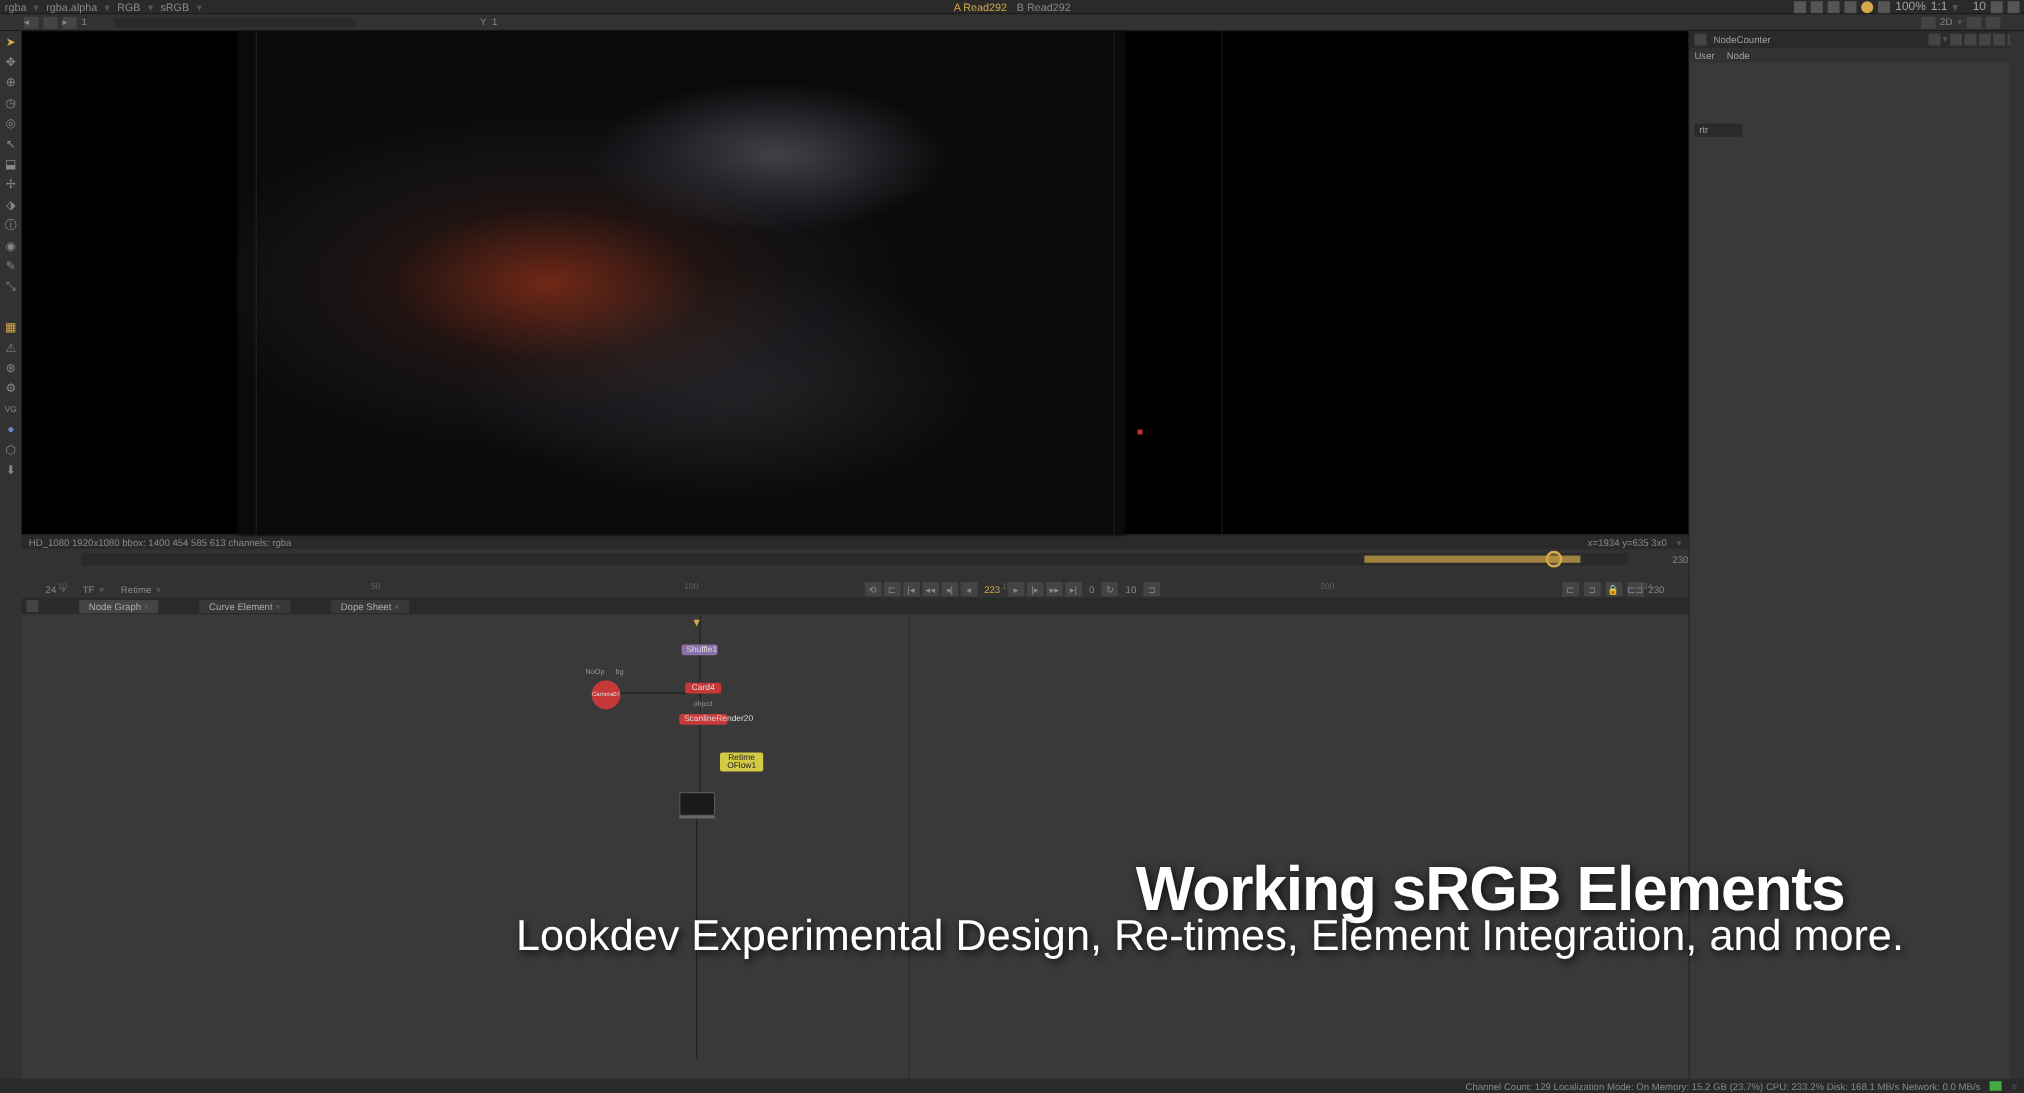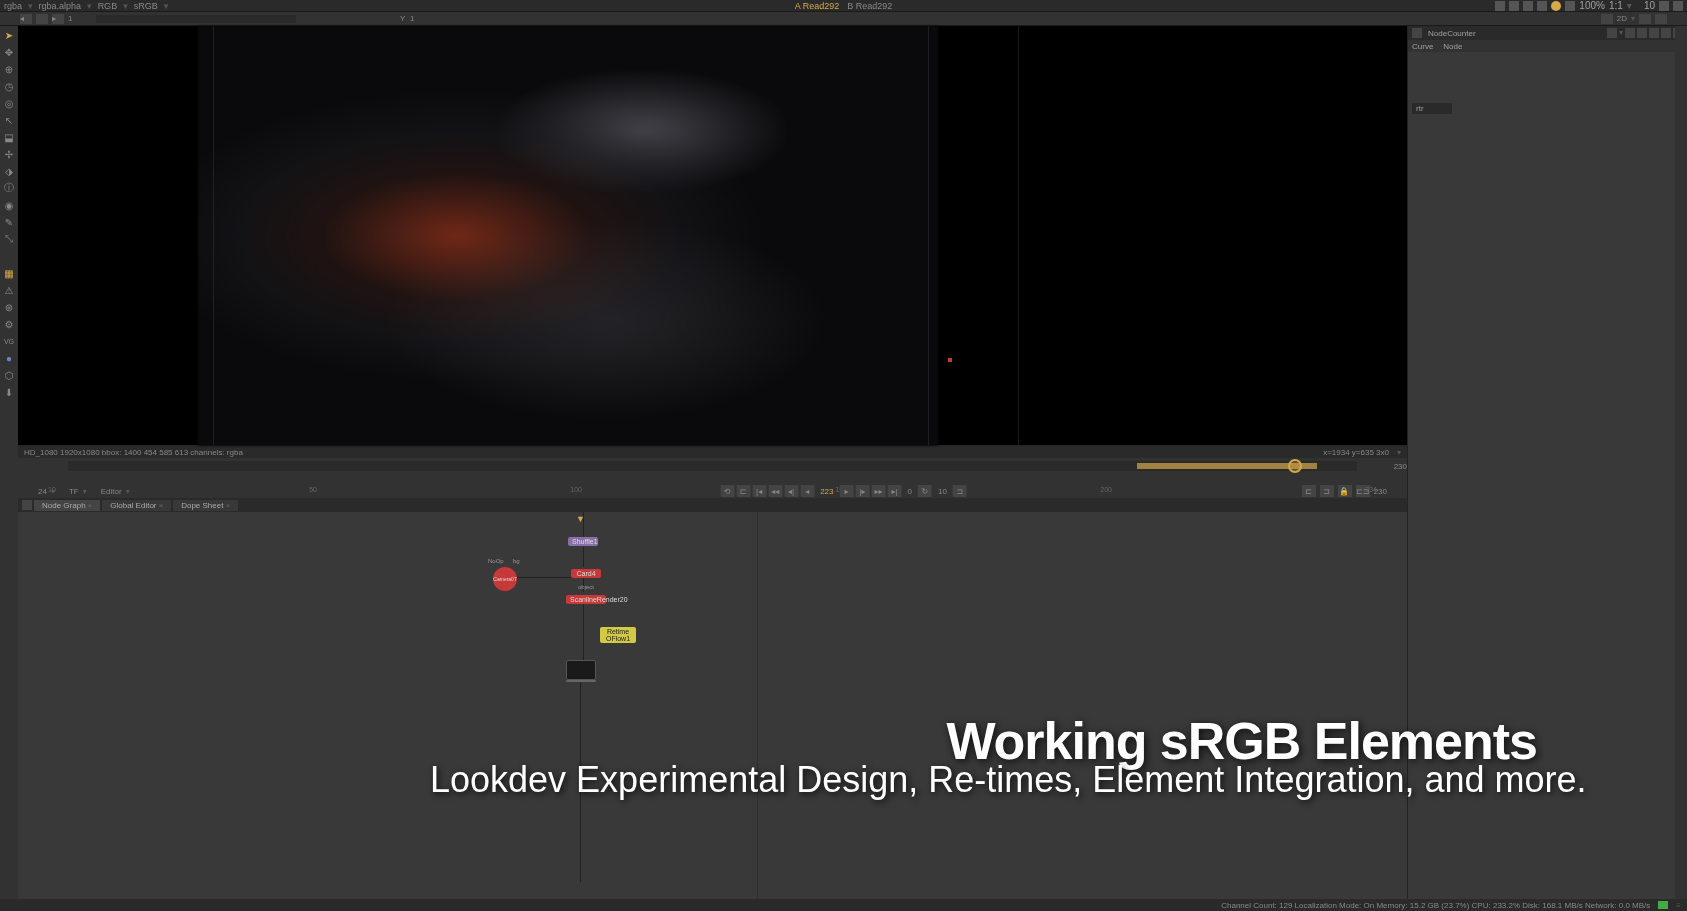--- a/index.html
+++ b/index.html
@@ -292,7 +292,7 @@
       </div>
     </div>
     <div class="right-panel-tabs">
-      <span>Curve</span>
+      <span>User</span>
       <span>Node</span>
     </div>
     <div class="right-panel-content">

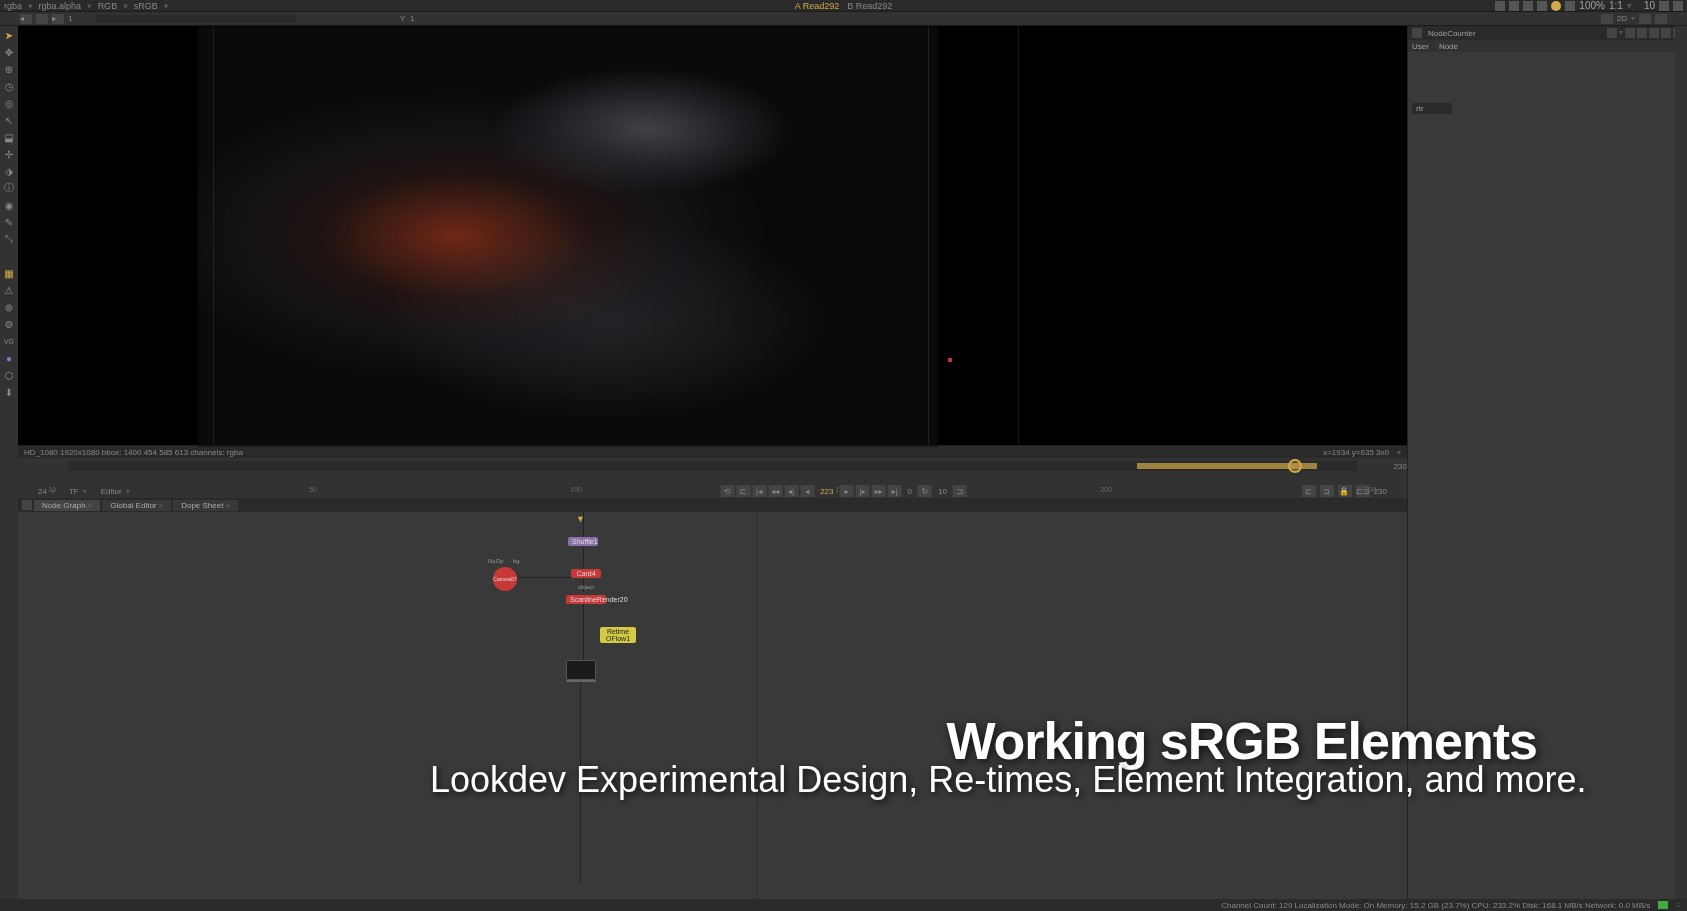--- a/index.html
+++ b/index.html
@@ -216,7 +216,7 @@
       <span style="color:#555">▾</span>
       <span style="margin-left:10px">TF</span>
       <span style="color:#555">▾</span>
-      <span style="margin-left:10px">Editor</span>
+      <span style="margin-left:10px">Retime</span>
       <span style="color:#555">▾</span>
       <div class="center-controls">
         <span class="pb-btn">⟲</span>

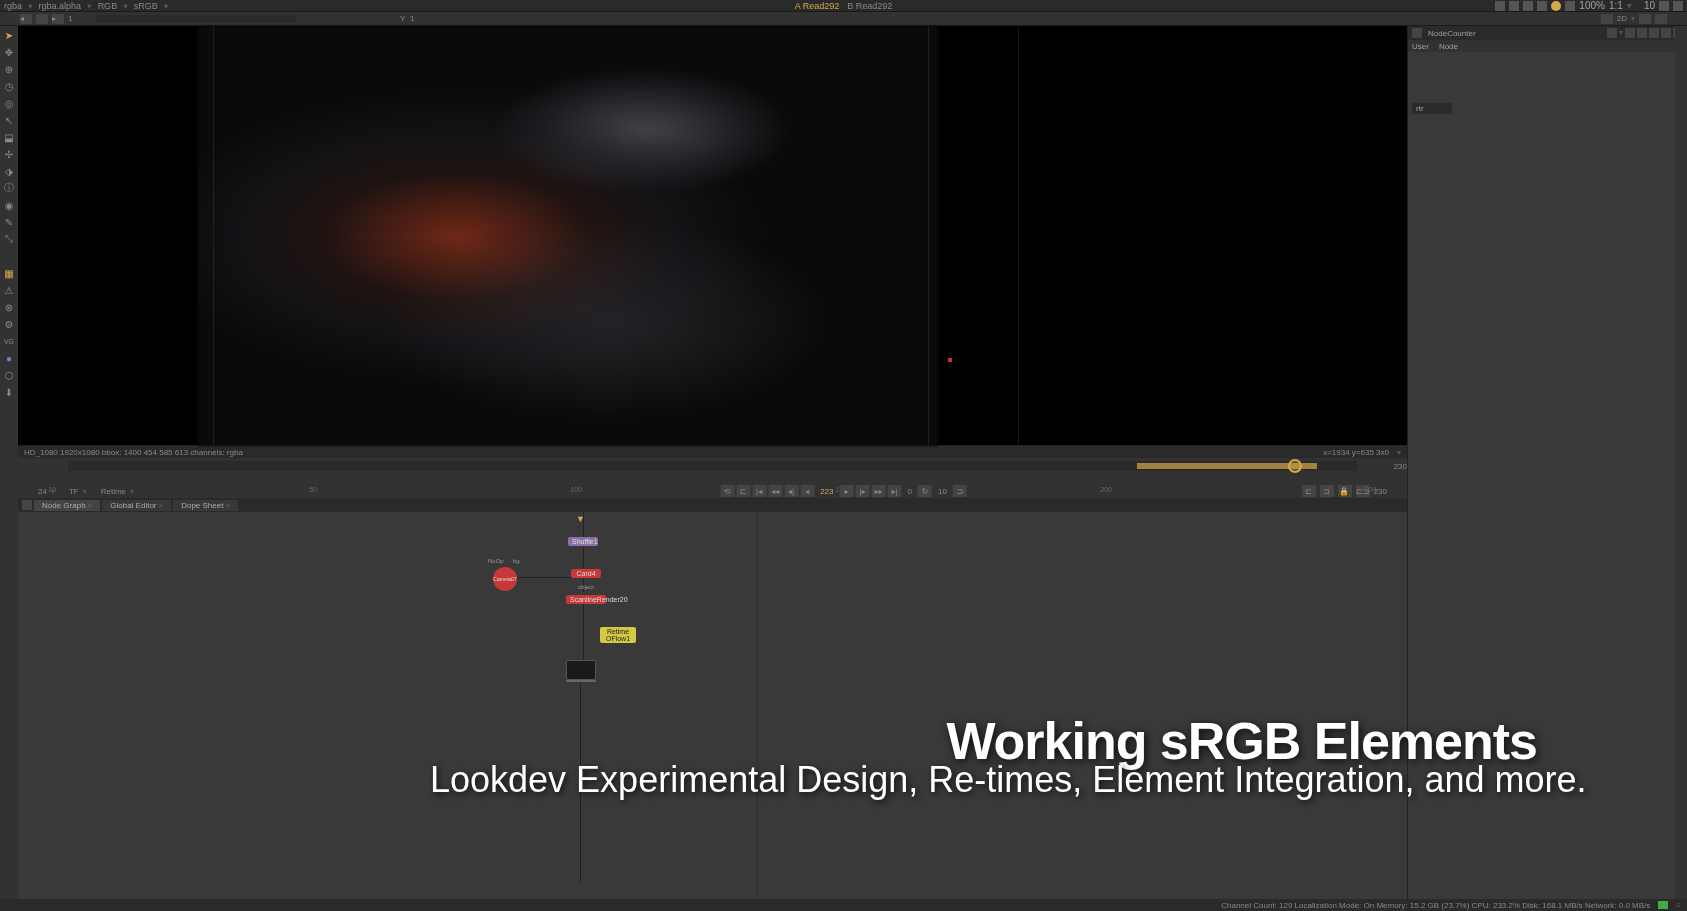--- a/index.html
+++ b/index.html
@@ -60,7 +60,7 @@
 
 
 .tab-row { height: 14px; background: #2a2a2a; display: flex; align-items: center; padding: 0 4px; gap: 2px; font-size: 8px; }
-.tab-row .tab { padding: 1px 8px; background: #383838; color: #aaa; cursor: pointer; }
+.tab-row .tab { padding: 1px 8px; background: #383838; color: #aaa; cursor: pointer; margin-left: 32px; }
 .tab-row .tab.active { background: #444; }
 .tab-row .tab-close { color: #666; margin-left: 2px; cursor: pointer; }
 

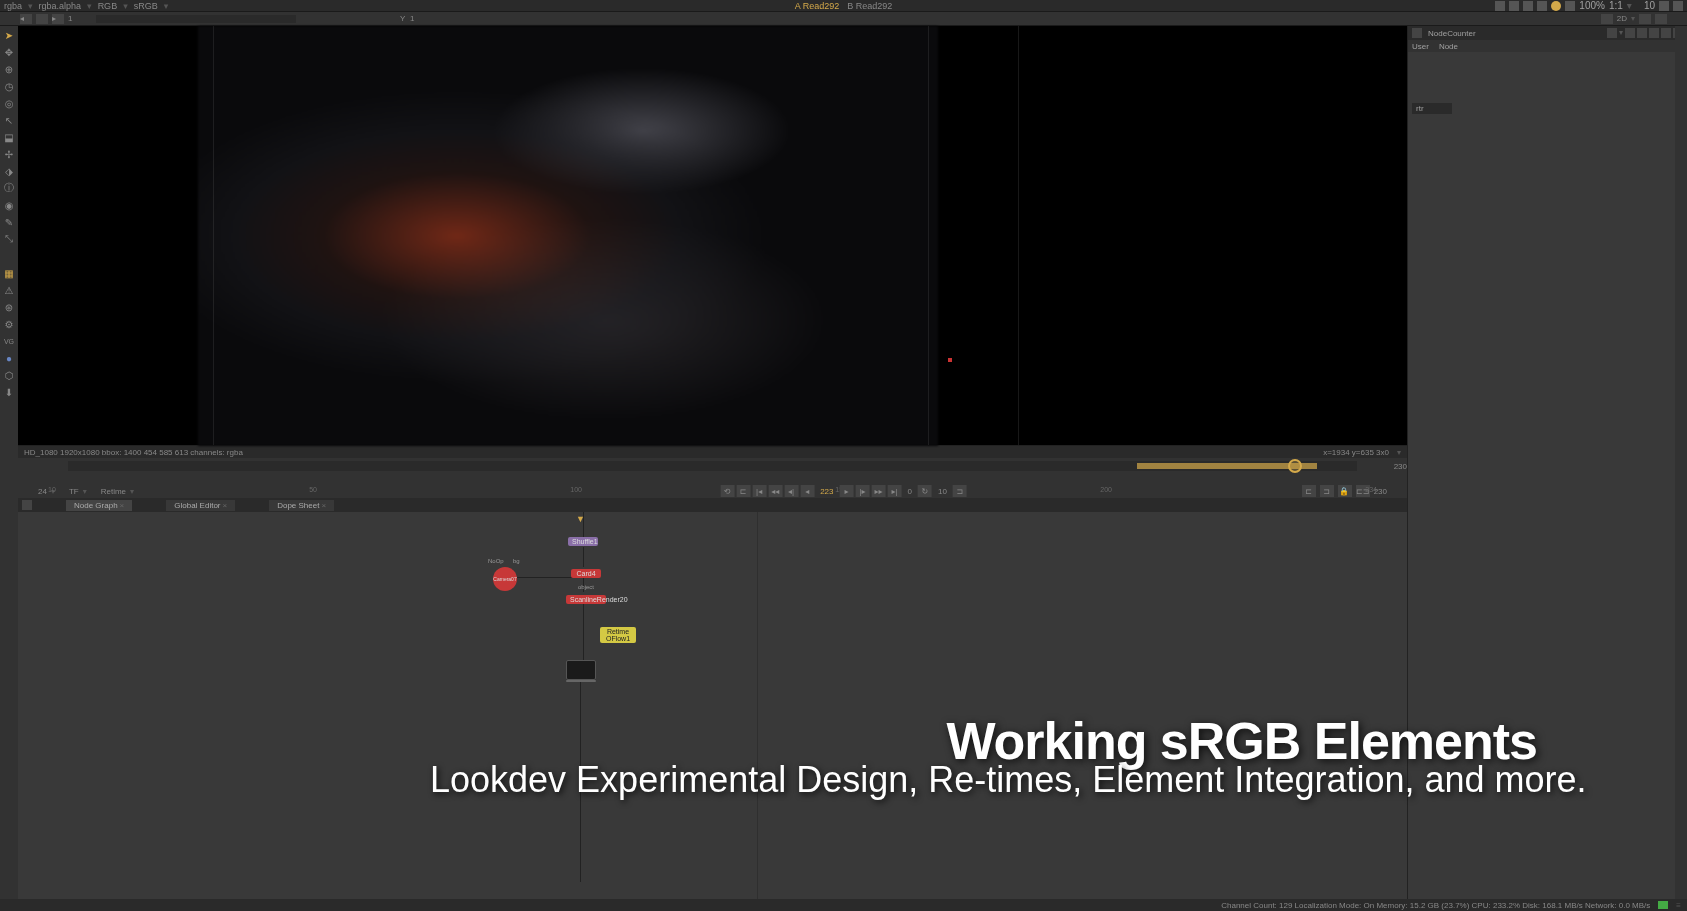--- a/index.html
+++ b/index.html
@@ -247,7 +247,7 @@
     <div class="tab-row">
       <span style="width:10px;height:10px;background:#444"></span>
       <span class="tab active"><span>Node Graph</span><span class="tab-close">×</span></span>
-      <span class="tab"><span>Global Editor</span><span class="tab-close">×</span></span>
+      <span class="tab"><span>Curve Element</span><span class="tab-close">×</span></span>
       <span class="tab"><span>Dope Sheet</span><span class="tab-close">×</span></span>
     </div>
 

